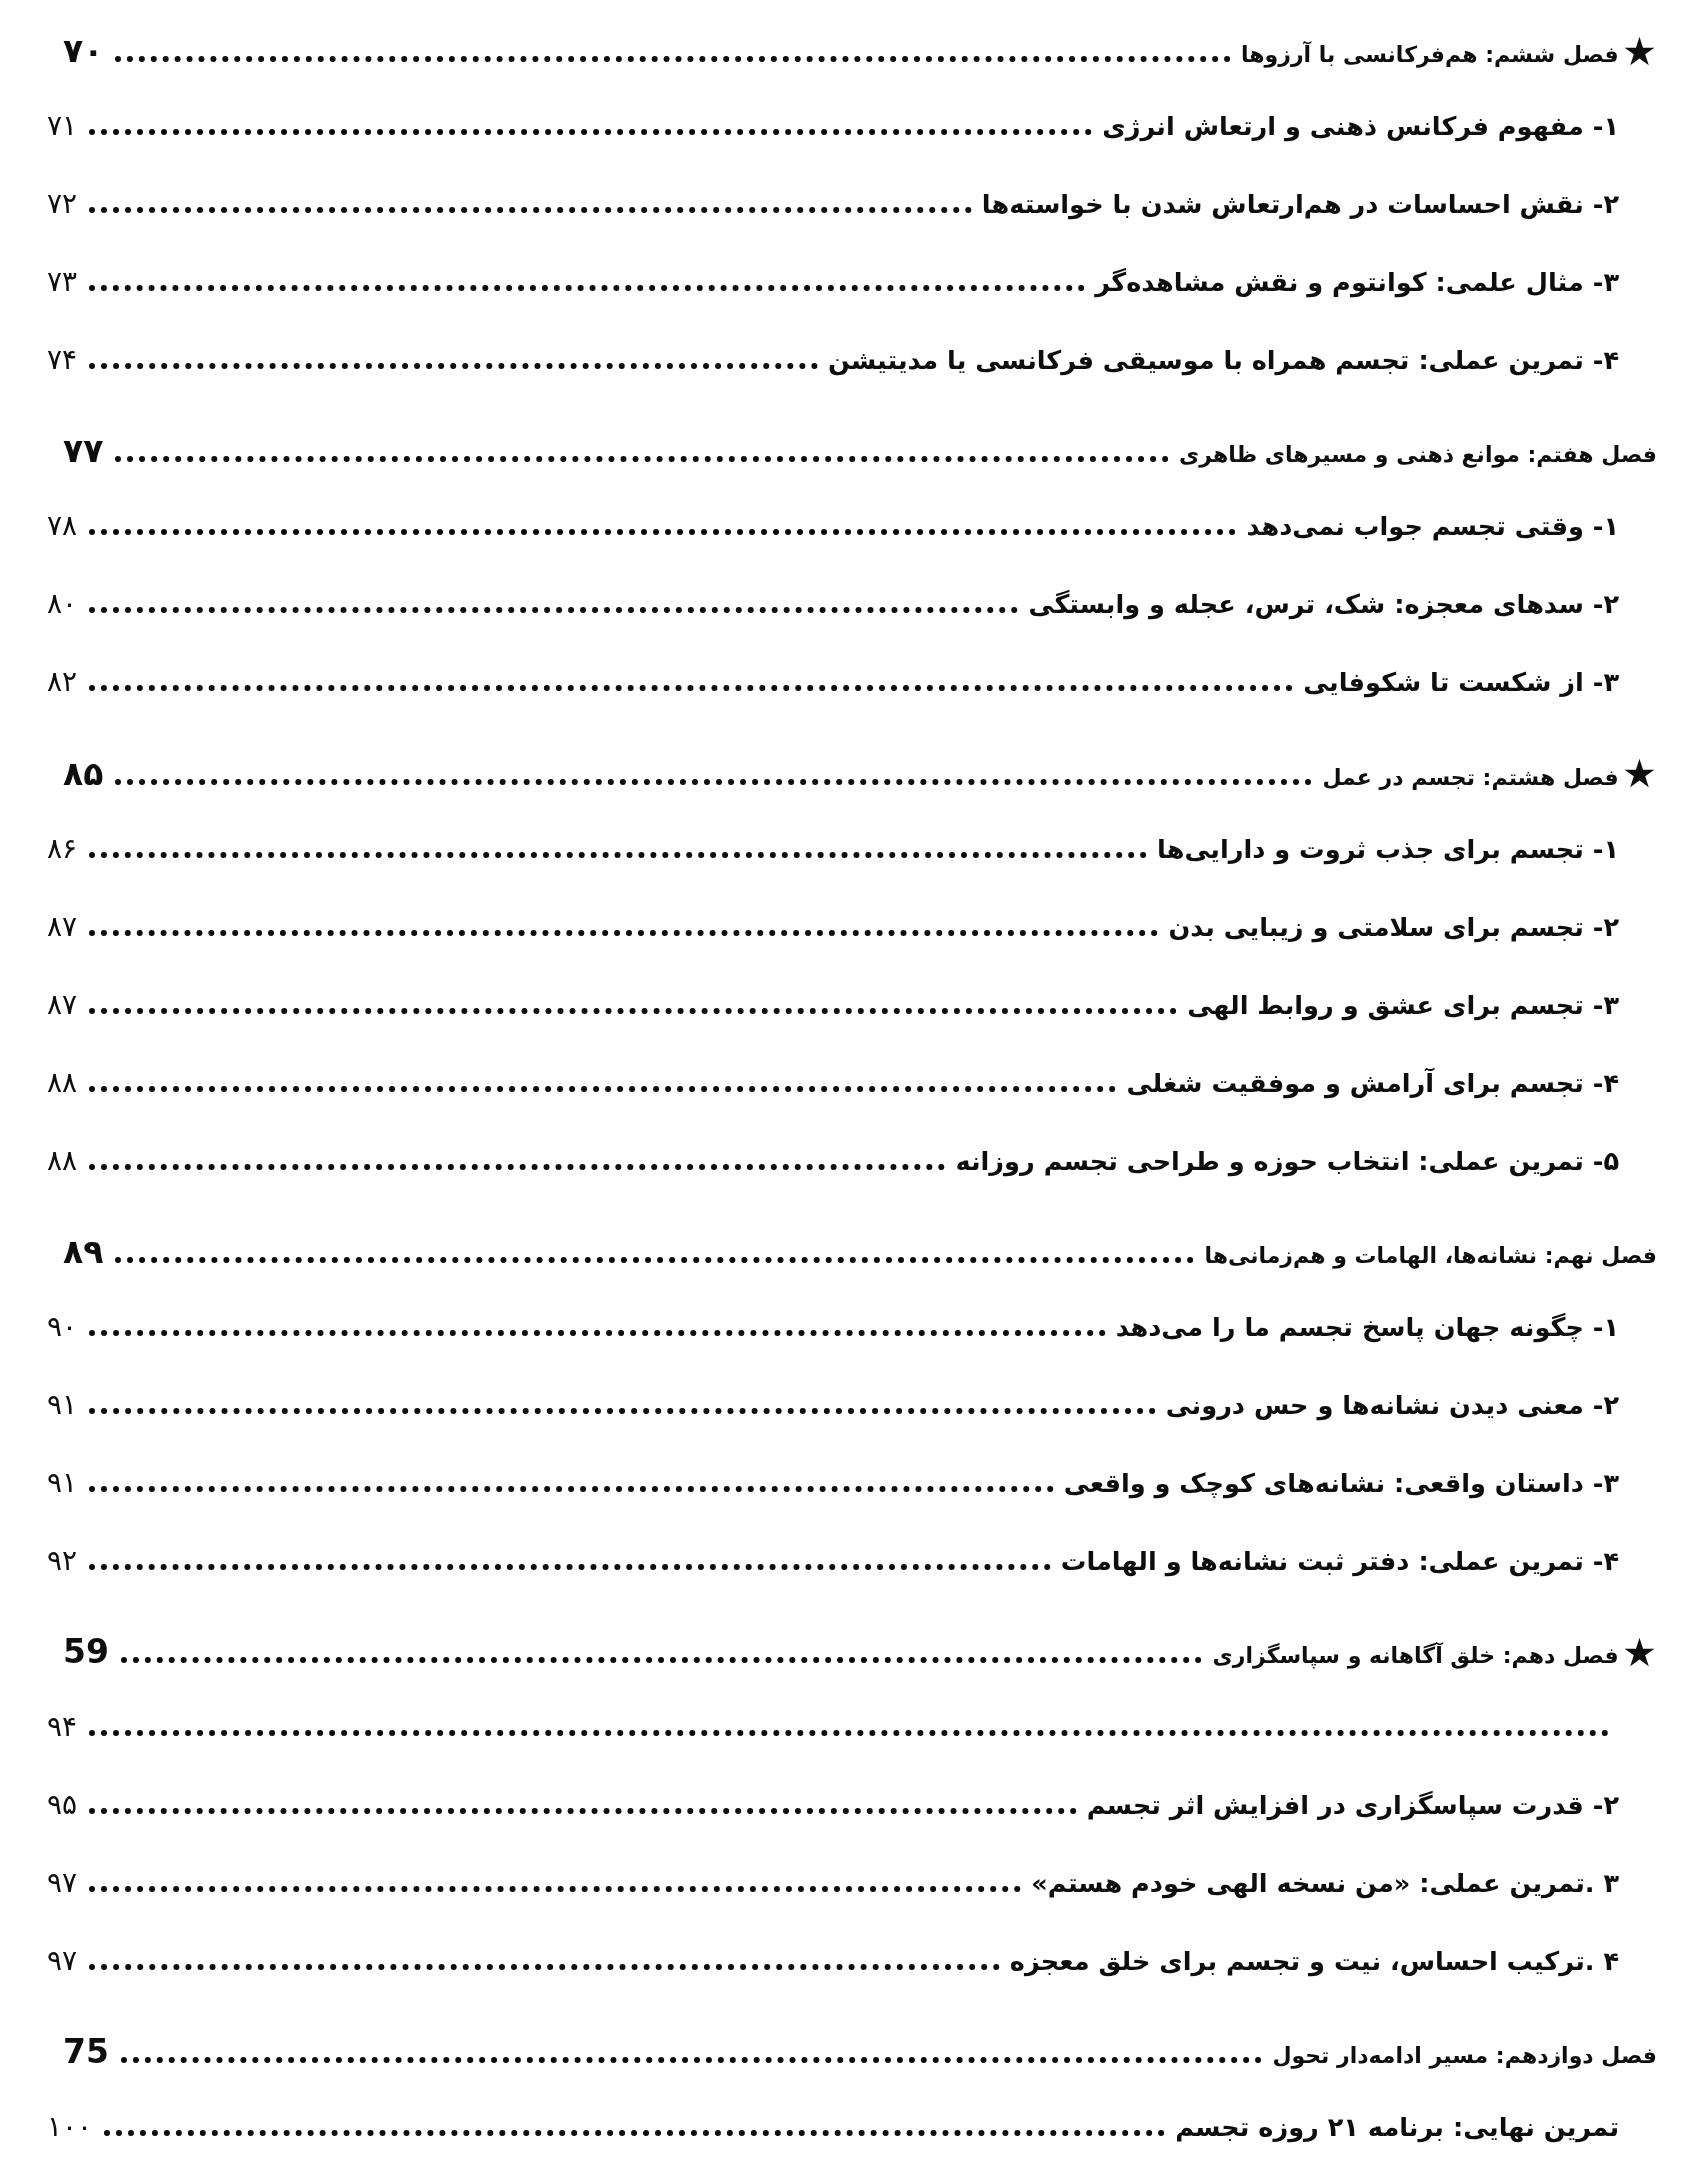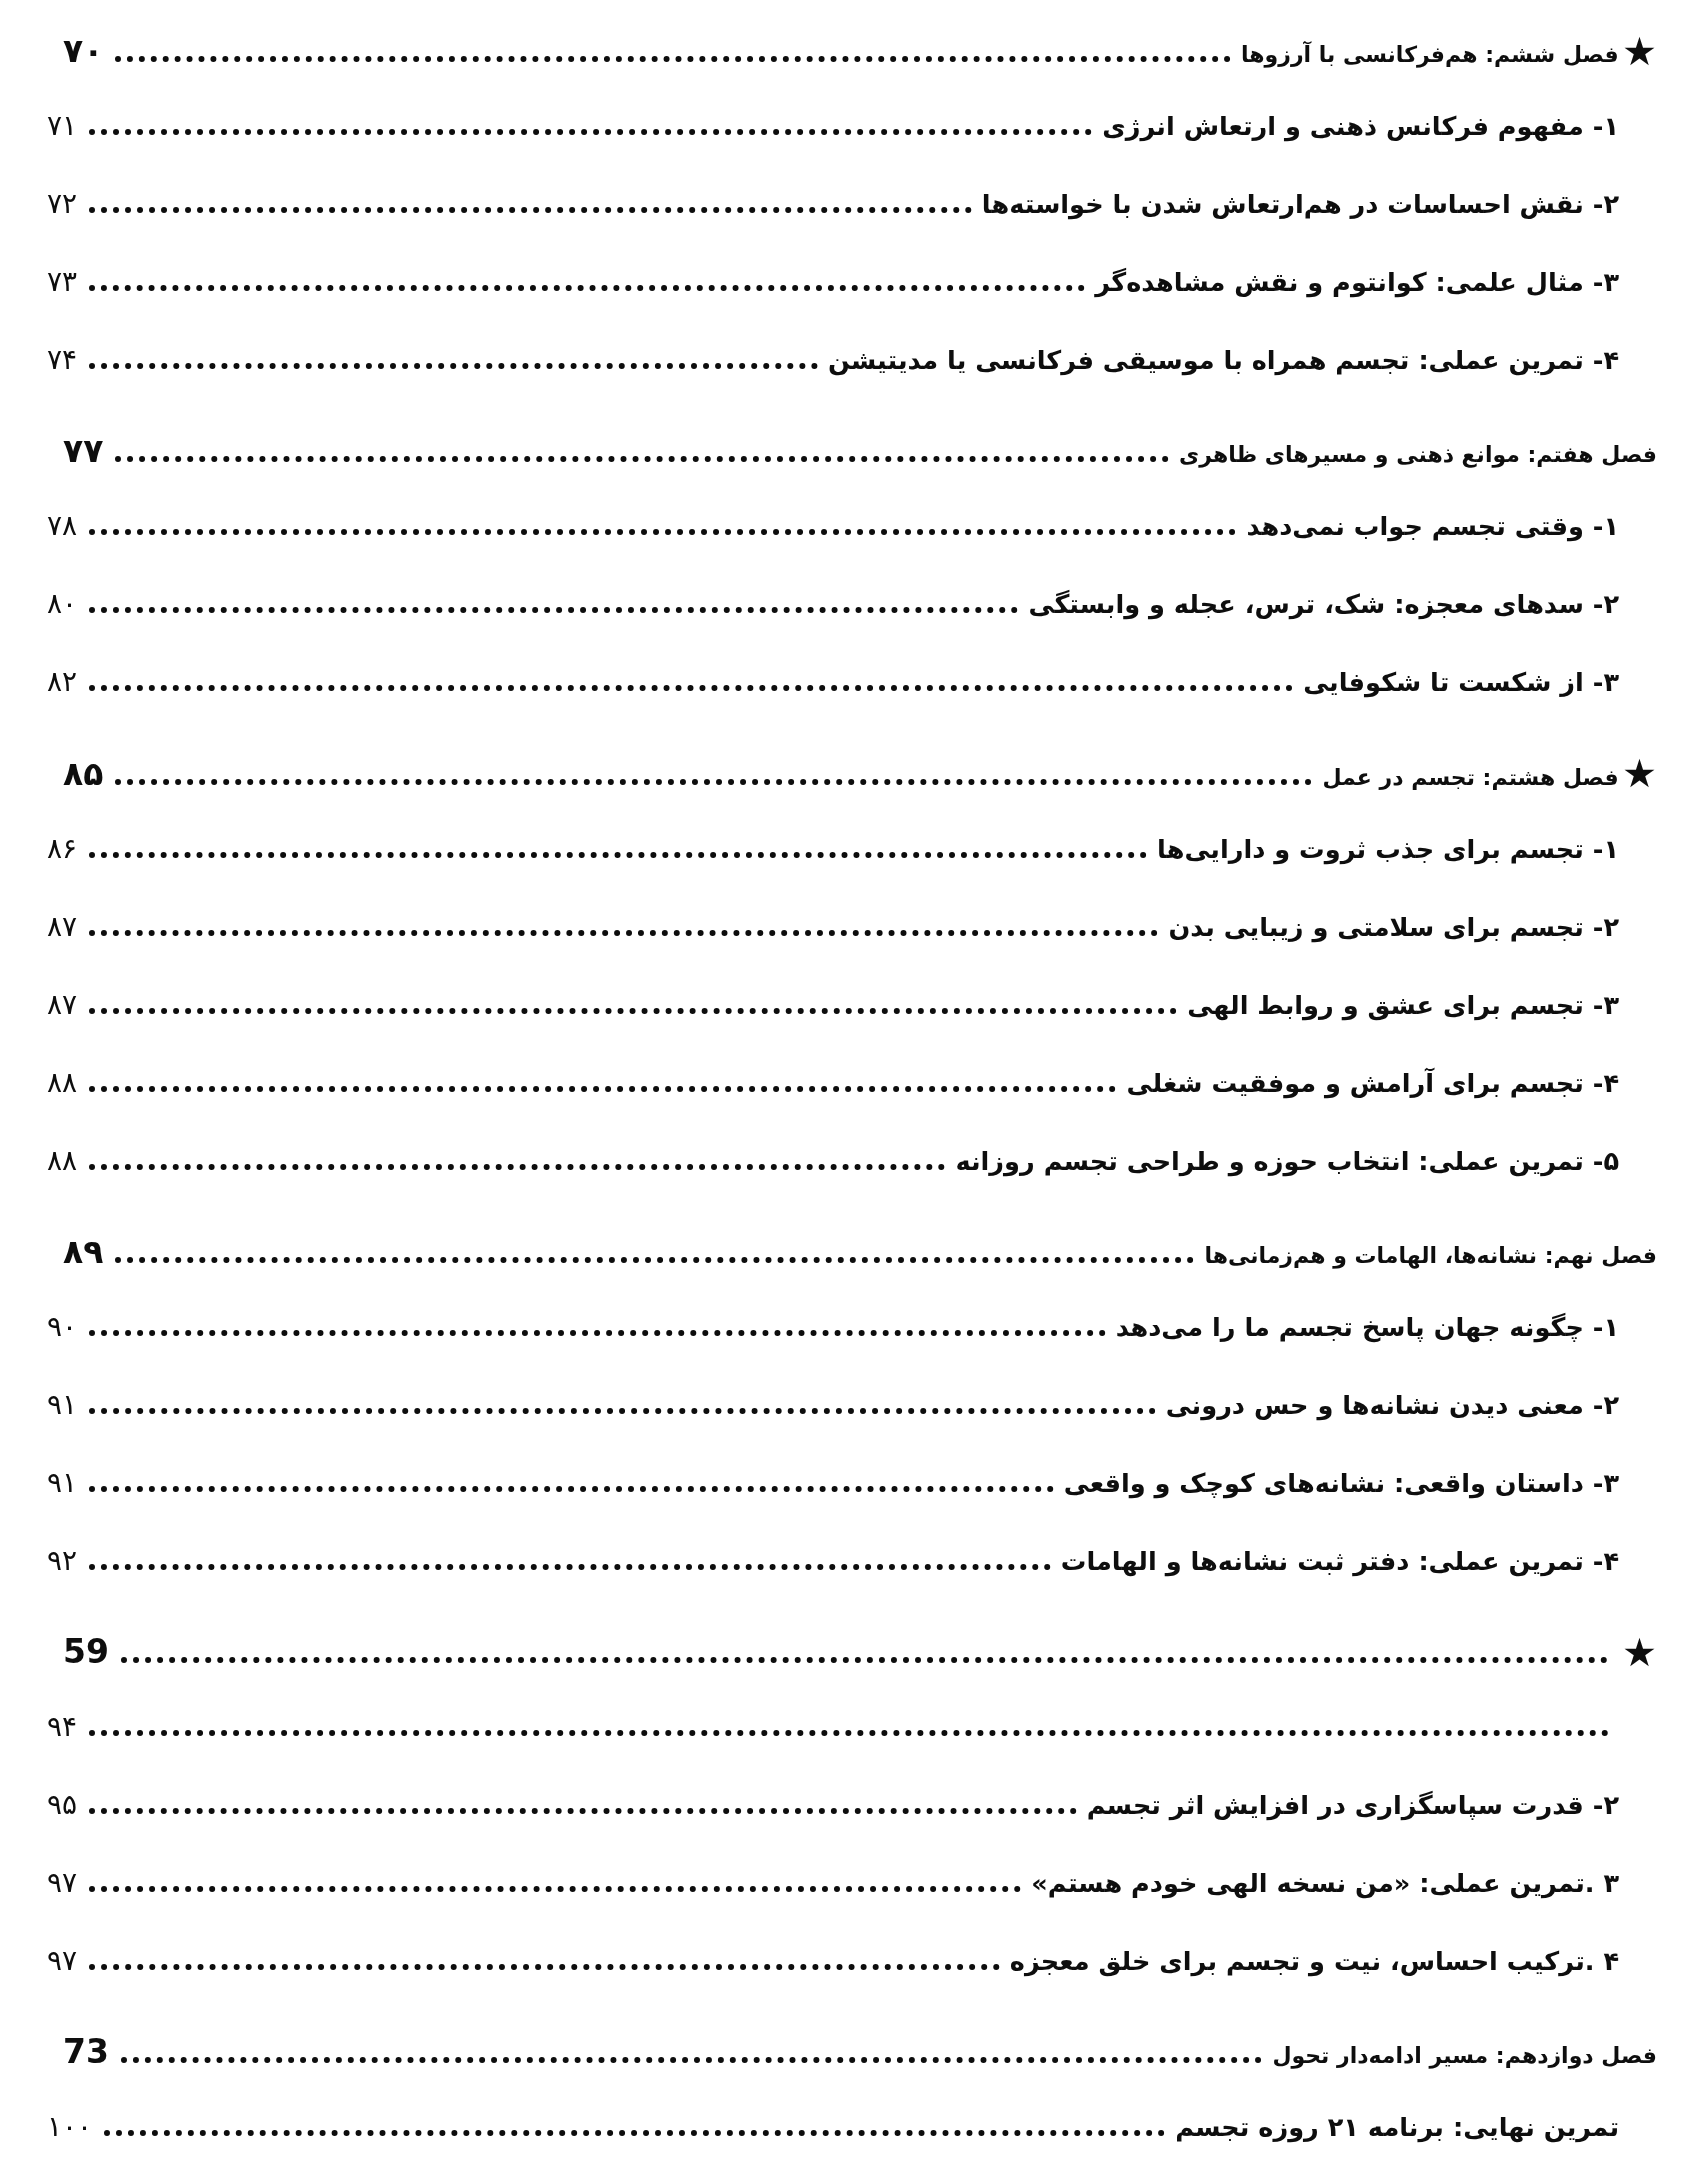--- a/index.html
+++ b/index.html
@@ -190,6 +190,7 @@
   </div>
     <div class="row chapter">
     <span class="star">★</span>
+    <span class="title">فصل دهم: خلق آگاهانه و سپاسگزاری</span>
     <span class="leader"></span>
     <span class="page-num">59</span>
   </div>

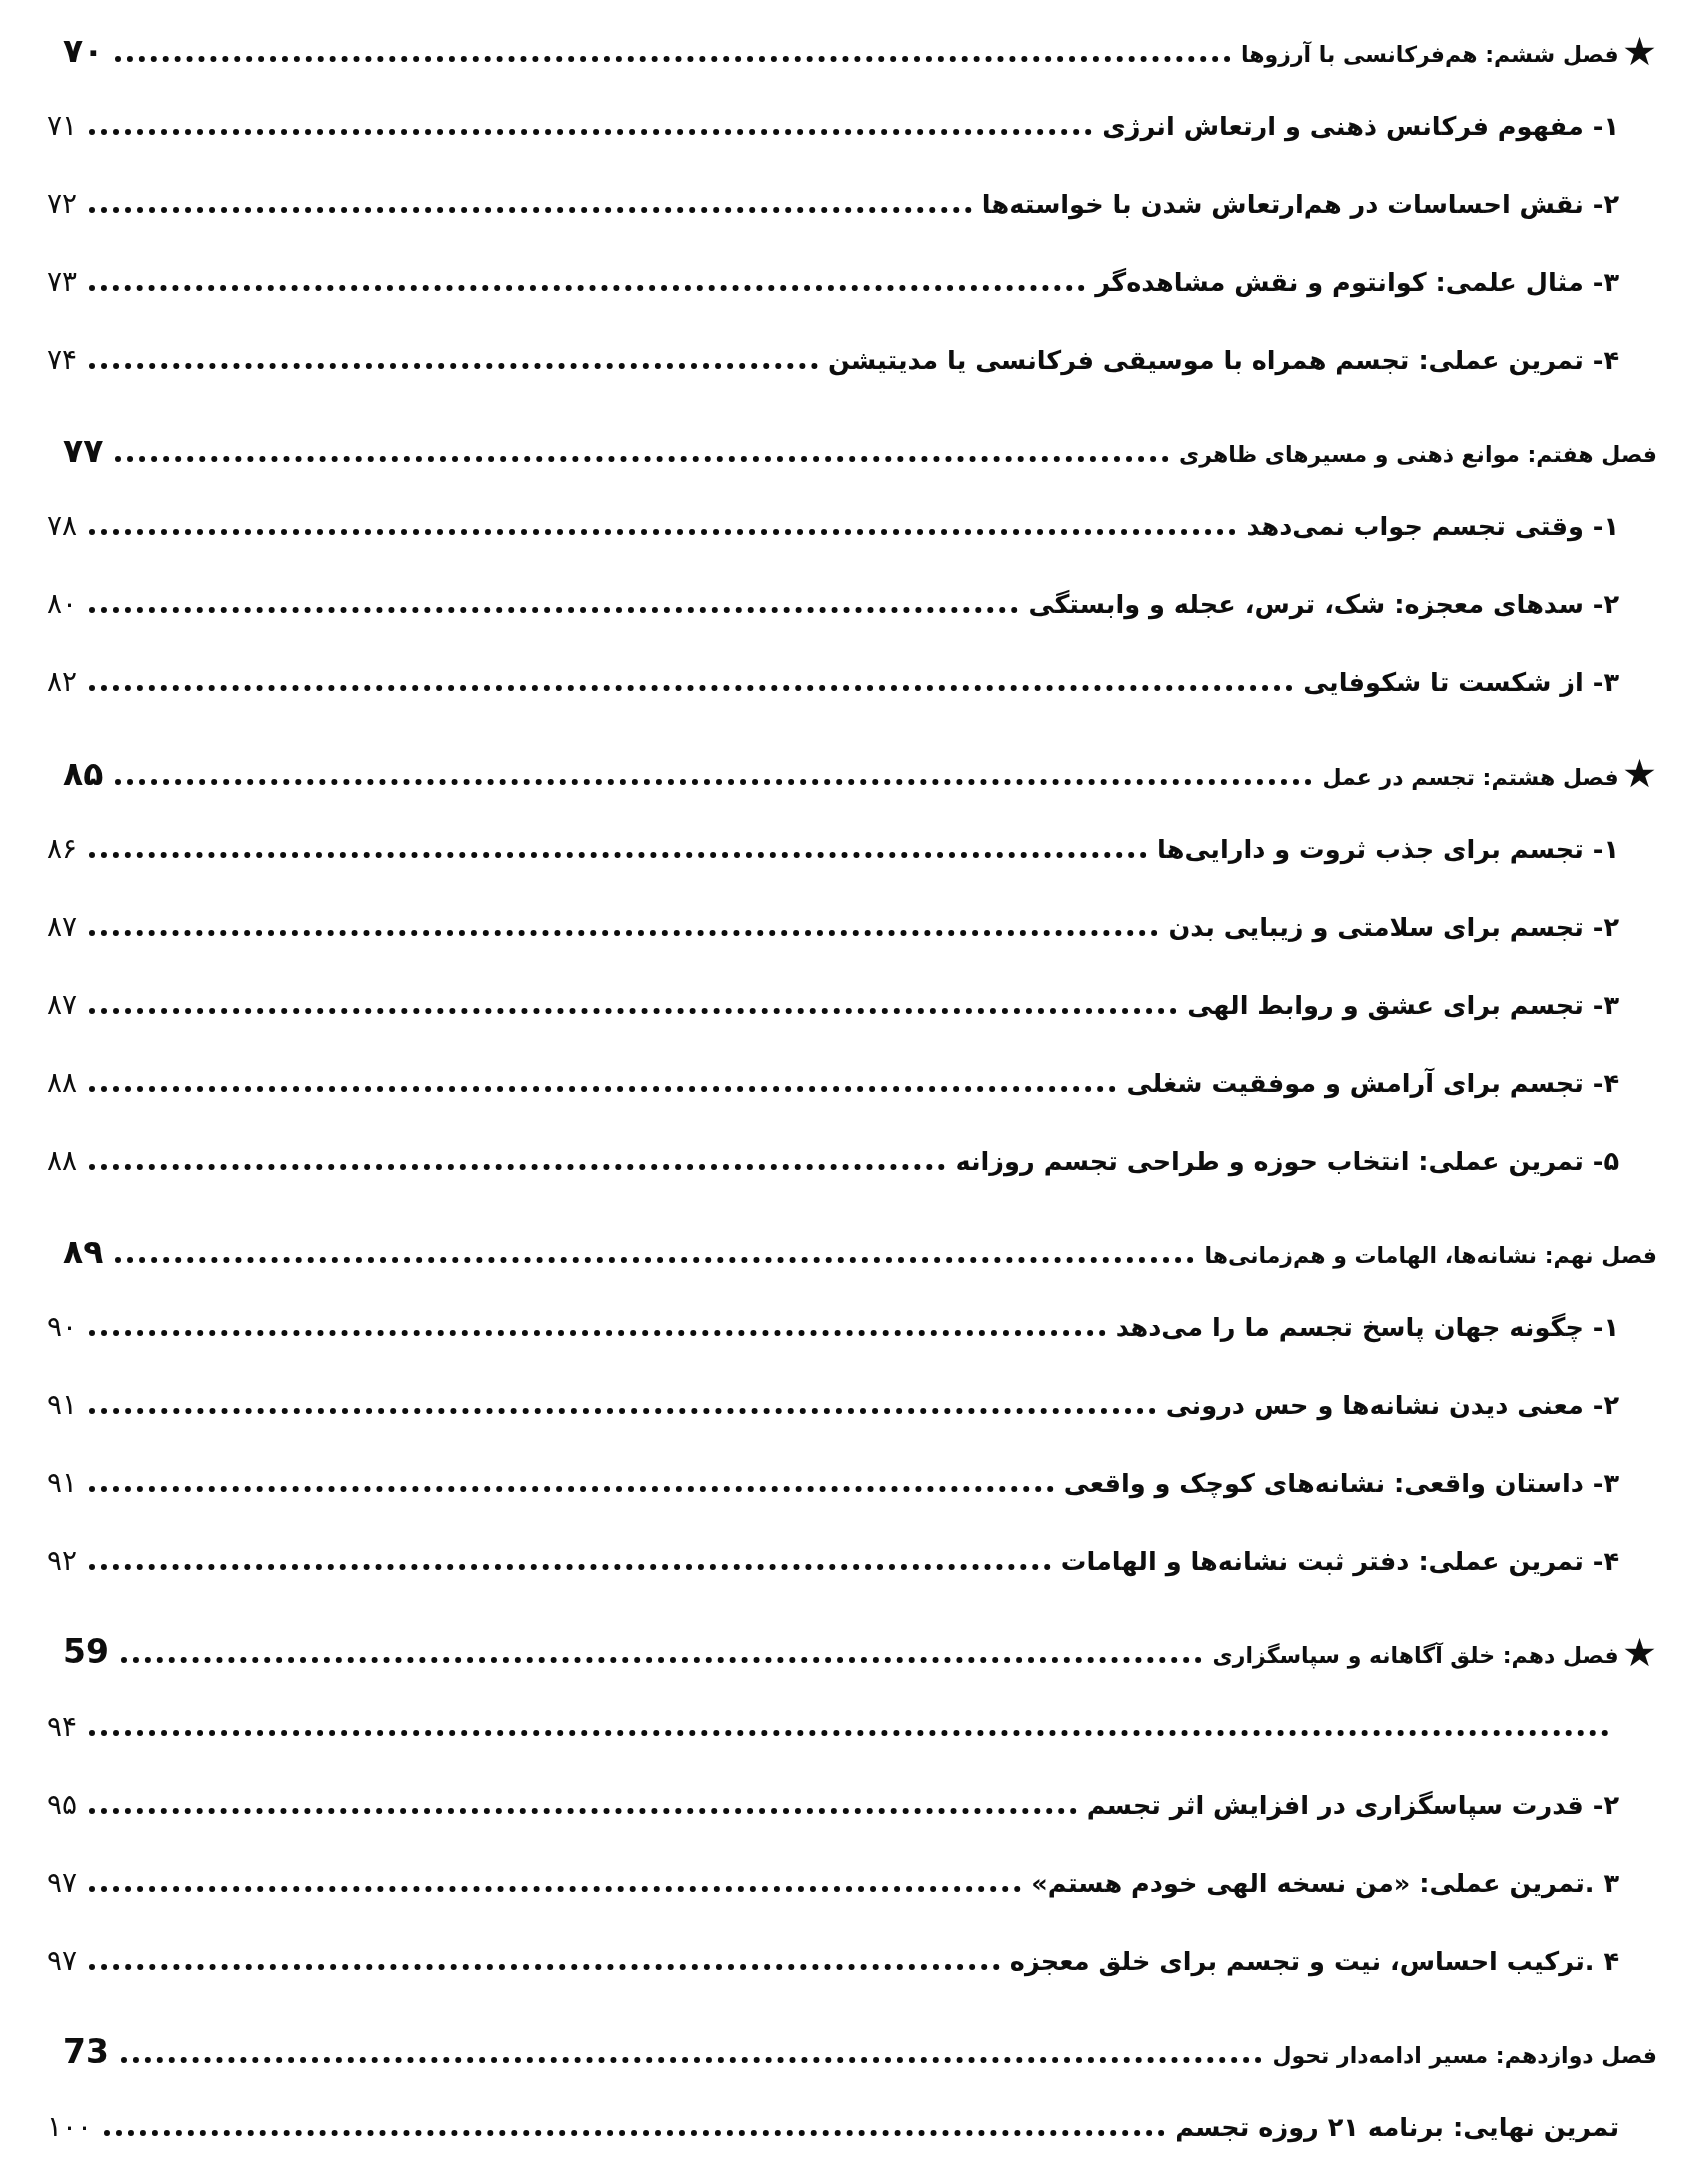--- a/index.html
+++ b/index.html
@@ -221,7 +221,7 @@
 
     <span class="title">فصل دوازدهم: مسیر ادامه‌دار تحول</span>
     <span class="leader"></span>
-    <span class="page-num">73</span>
+    <span class="page-num">75</span>
   </div>
     <div class="row item">
 

